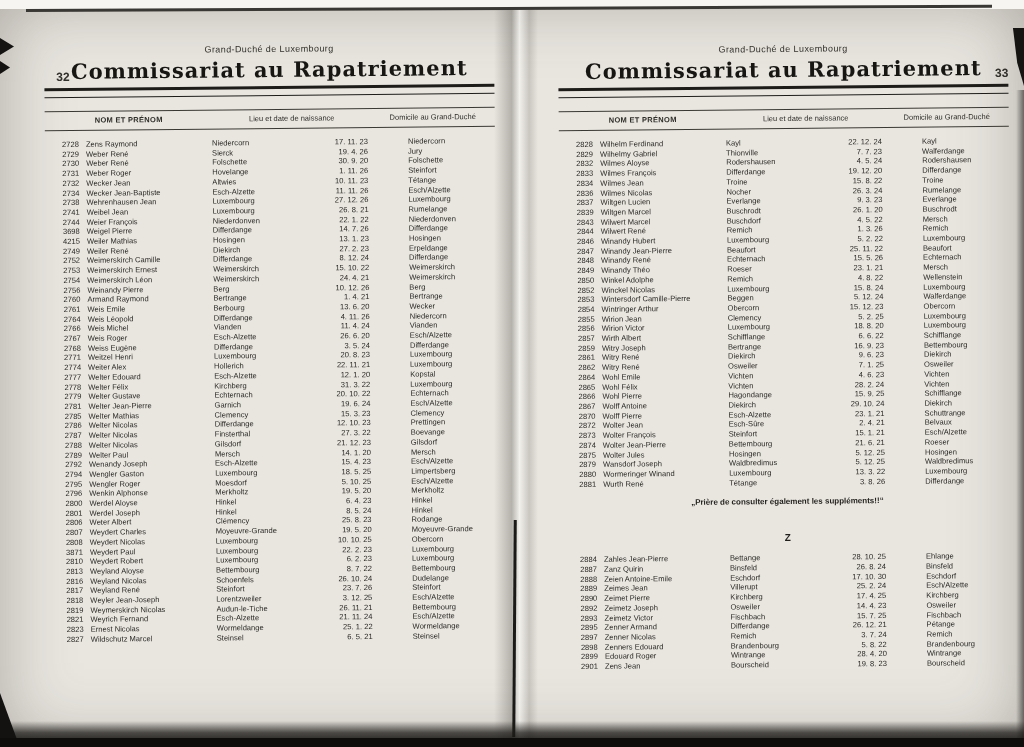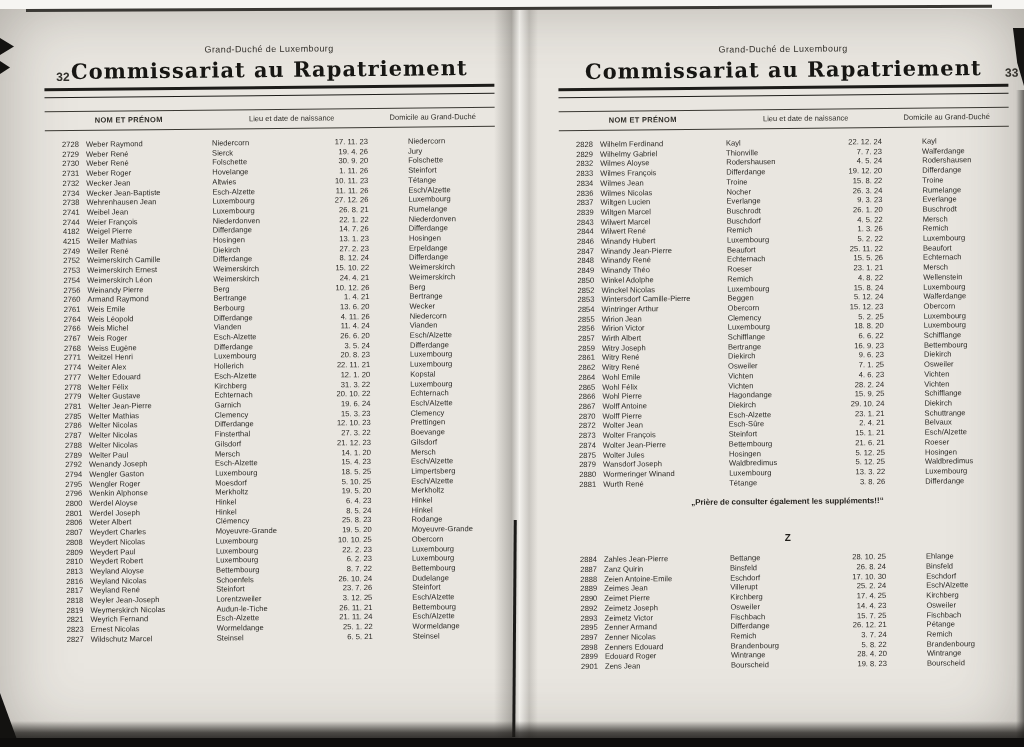--- a/index.html
+++ b/index.html
@@ -48,7 +48,7 @@
   .page-inner { transform: rotate(-0.55deg); transform-origin: 50% 0; }
   .pagenum { position: absolute; top: 24px; font-size: 12px; font-weight: bold; color: #33312c; }
   .page-left  .pagenum { left: 22px; }
-  .page-right .pagenum { right: 0; }
+  .page-right .pagenum { right: 10px; }
   .content { position: relative; margin: 26px auto 0 auto; width: 450px; }
   .kicker { text-align: center; font-size: 9px; letter-spacing: 0.4px; color: #33312c; }
   .title { text-align: center; font-family: "DejaVu Serif", "Liberation Serif", serif; font-weight: bold;

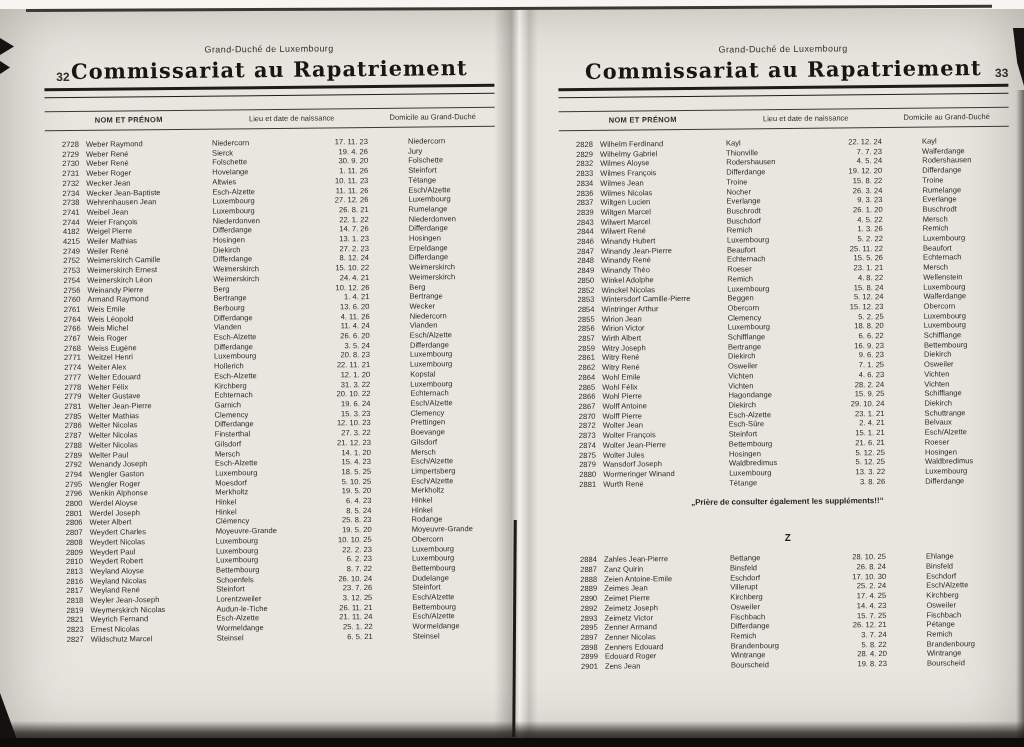--- a/index.html
+++ b/index.html
@@ -101,7 +101,7 @@
         <div class="rows">
             <div class="row">
               <span class="cell num">2728</span>
-              <span class="cell name">Weber Raymond</span>
+              <span class="cell name">Zens Raymond</span>
               <span class="cell birth">Niedercorn</span>
               <span class="cell date">17. 11. 23</span>
               <span class="cell dom">Niedercorn</span>

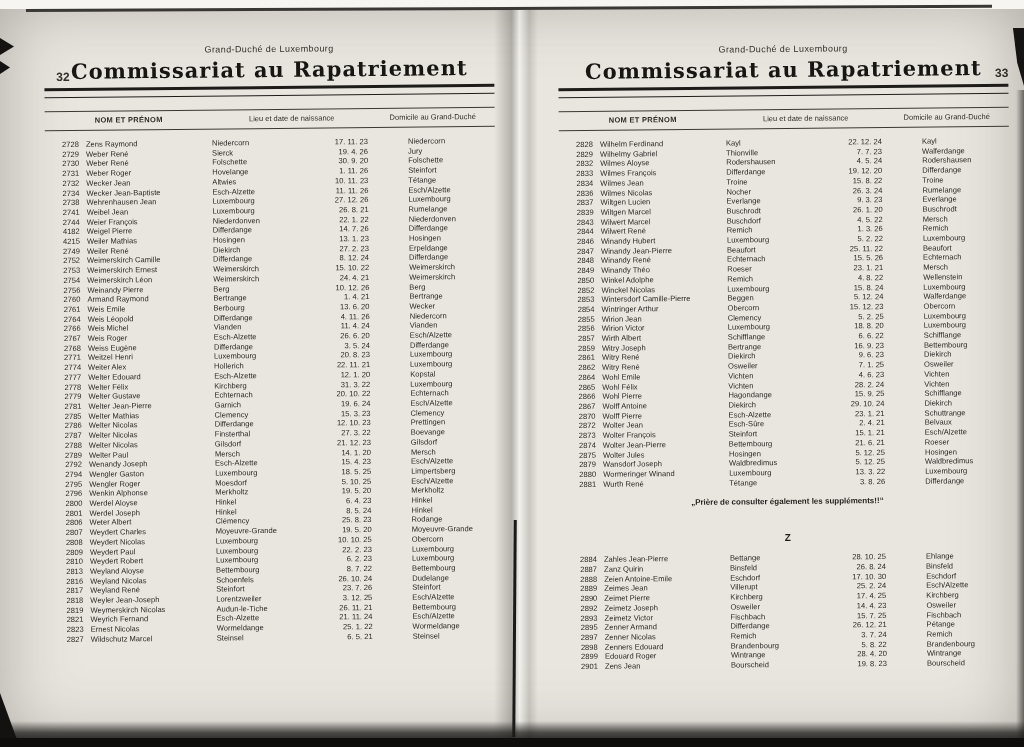--- a/index.html
+++ b/index.html
@@ -163,7 +163,7 @@
               <span class="cell dom">Niederdonven</span>
             </div>
             <div class="row">
-              <span class="cell num">4182</span>
+              <span class="cell num">3698</span>
               <span class="cell name">Weigel Pierre</span>
               <span class="cell birth">Differdange</span>
               <span class="cell date">14. 7. 26</span>

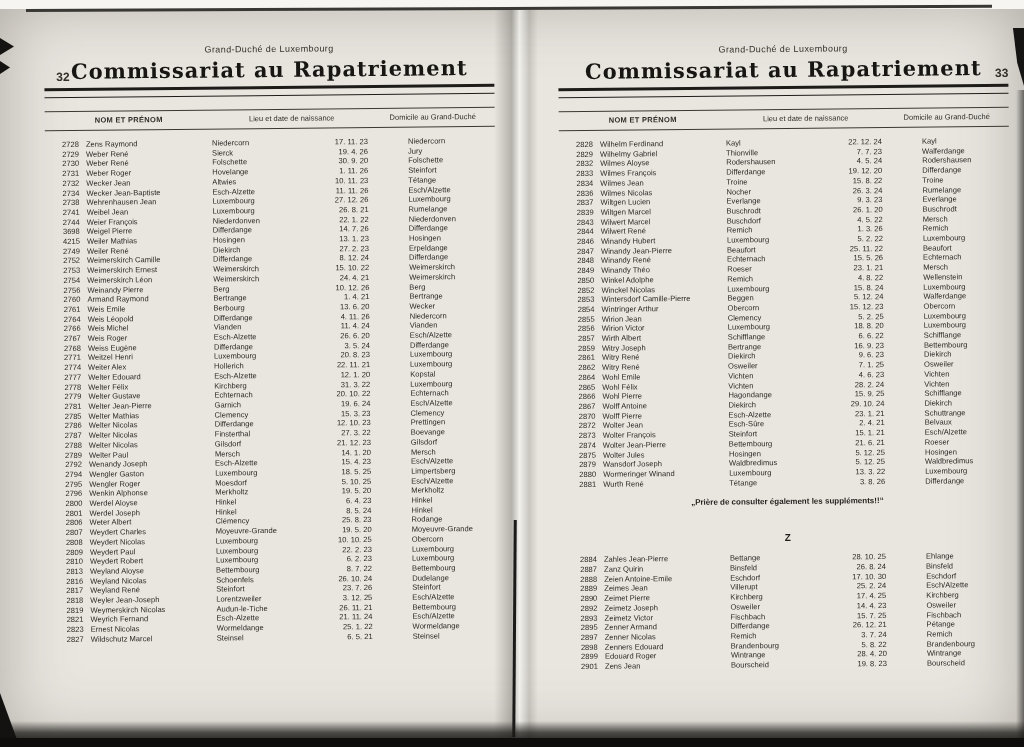--- a/index.html
+++ b/index.html
@@ -394,7 +394,7 @@
               <span class="cell dom">Obercorn</span>
             </div>
             <div class="row">
-              <span class="cell num">2809</span>
+              <span class="cell num">3871</span>
               <span class="cell name">Weydert Paul</span>
               <span class="cell birth">Luxembourg</span>
               <span class="cell date">22. 2. 23</span>

